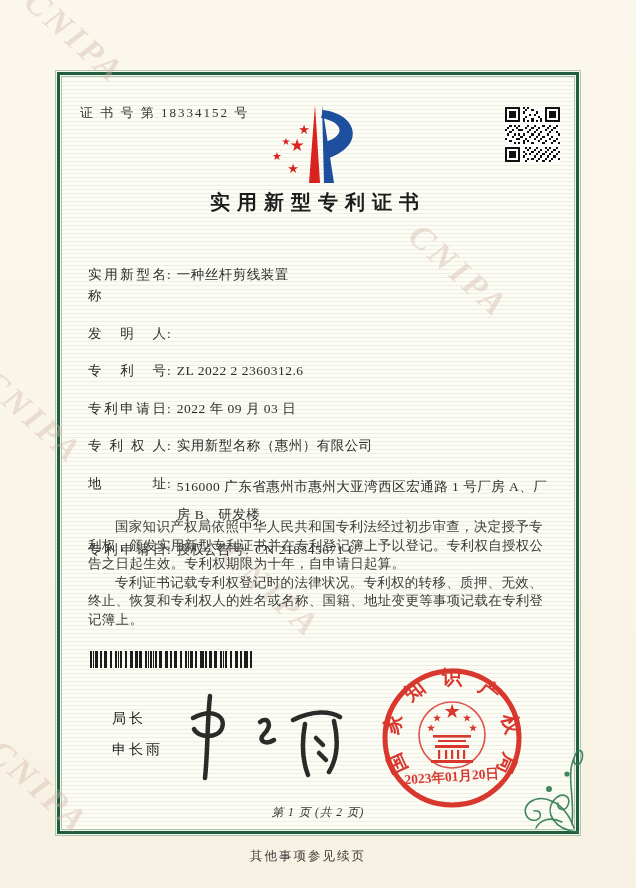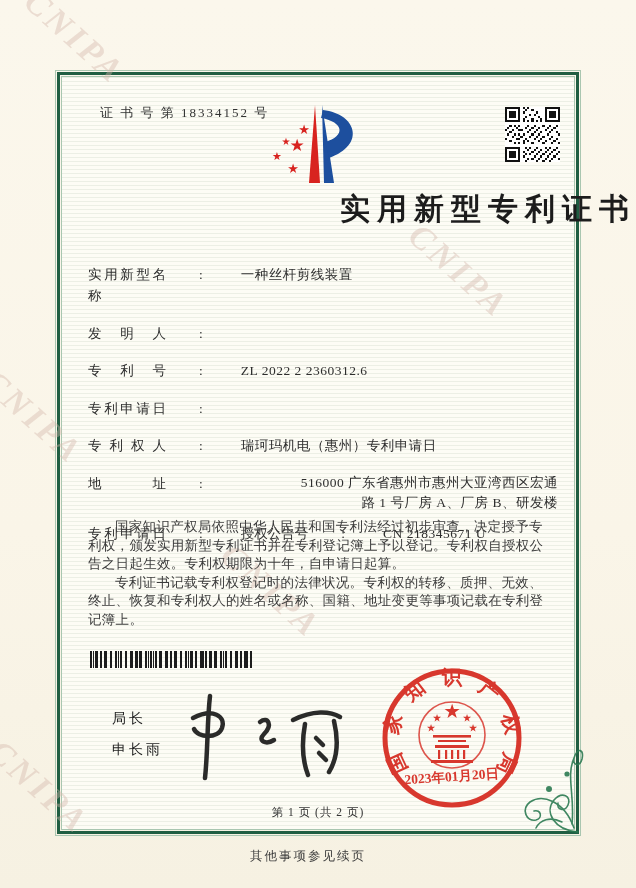--- a/index.html
+++ b/index.html
@@ -22,7 +22,7 @@
 
   .content { position:absolute; inset:0; z-index:3; color:#2a2a2a; }
 
-  .cert-no { position:absolute; left:100px; top:104px; font-size:13px; letter-spacing:2px; color:#333; }
+  .cert-no { position:absolute; left:80px; top:104px; font-size:13px; letter-spacing:2px; color:#333; }
 
   .logo { position:absolute; left:262px; top:101px; }
   .qr   { position:absolute; left:505px; top:107px; width:55px; height:55px; }

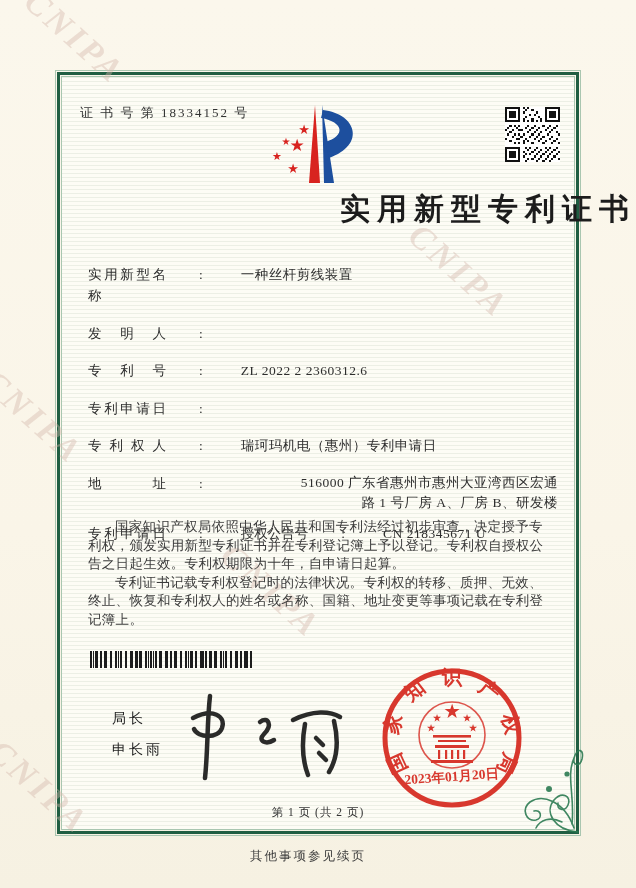--- a/index.html
+++ b/index.html
@@ -27,8 +27,8 @@
   .logo { position:absolute; left:262px; top:101px; }
   .qr   { position:absolute; left:505px; top:107px; width:55px; height:55px; }
 
-  .title { position:absolute; left:0; top:189px; width:636px; text-align:right;
-           font-size:30px; font-weight:bold; letter-spacing:7px; color:#1c1c1c; }
+  .title { position:absolute; left:0; top:189px; width:636px; text-align:center;
+           font-size:20px; font-weight:bold; letter-spacing:7px; color:#1c1c1c; }
 
   .fields { position:absolute; left:88px; top:264px; width:470px; font-size:13.5px; color:#2e2e2e; }
   .row { display:flex; align-items:flex-start; line-height:21px; margin-bottom:16.5px;gap:32px; }

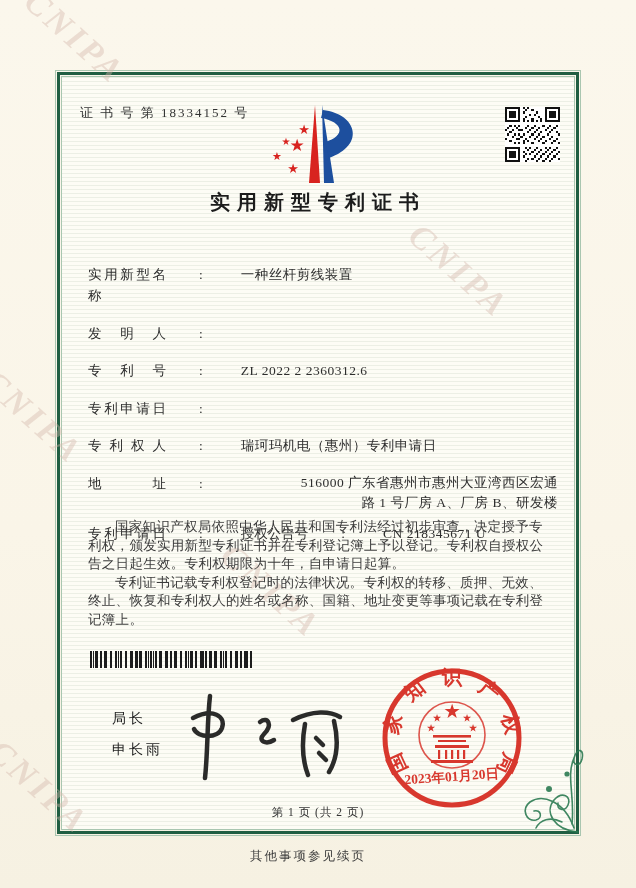--- a/index.html
+++ b/index.html
@@ -31,7 +31,7 @@
            font-size:20px; font-weight:bold; letter-spacing:7px; color:#1c1c1c; }
 
   .fields { position:absolute; left:88px; top:264px; width:470px; font-size:13.5px; color:#2e2e2e; }
-  .row { display:flex; align-items:flex-start; line-height:21px; margin-bottom:16.5px;gap:32px; }
+  .row { display:flex; align-items:flex-start; line-height:21px; margin-bottom:16.5px; }
   .row.addr { margin-bottom:10px; }
   .lbl { display:inline-block; width:78px; text-align:justify; text-align-last:justify; flex:none; }
   .colon { flex:none; margin:0 6px 0 1px; }

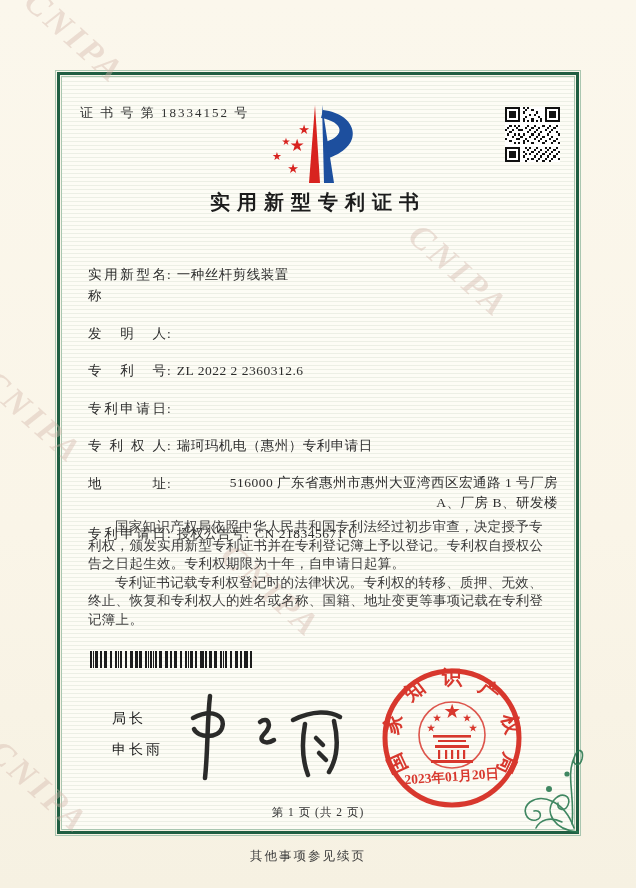--- a/index.html
+++ b/index.html
@@ -35,7 +35,7 @@
   .row.addr { margin-bottom:10px; }
   .lbl { display:inline-block; width:78px; text-align:justify; text-align-last:justify; flex:none; }
   .colon { flex:none; margin:0 6px 0 1px; }
-  .val { letter-spacing:0.5px;text-align:right; }
+  .val { letter-spacing:0.5px; }
   .val.wrapv { width:392px; line-height:20px;margin-left:48px; }
   .gval { width:146px; flex:none; letter-spacing:0.5px; }
   .lbl2 { flex:none; }

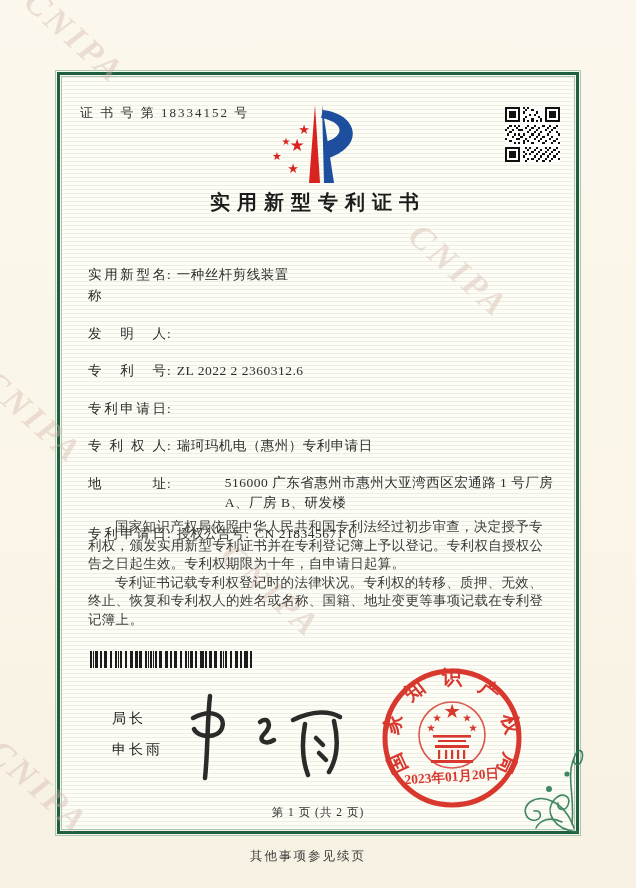--- a/index.html
+++ b/index.html
@@ -140,6 +140,7 @@
       <div class="row">
         <span class="lbl">专利申请日</span>
           <span class="colon">:</span>
+          <span class="val">2022 年 09 月 03 日</span>
       </div>
       <div class="row">
         <span class="lbl">专利权人</span>

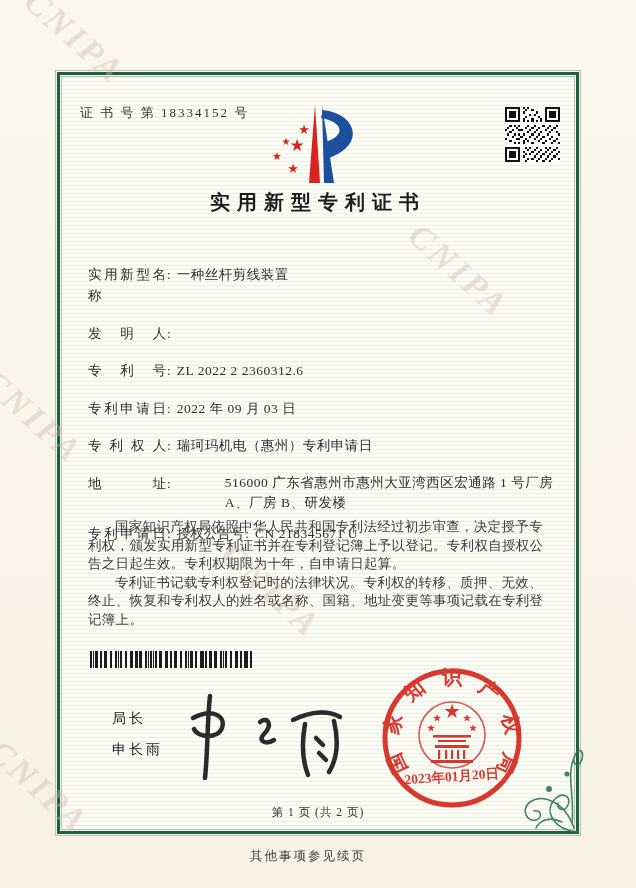--- a/index.html
+++ b/index.html
@@ -145,7 +145,7 @@
       <div class="row">
         <span class="lbl">专利权人</span>
           <span class="colon">:</span>
-          <span class="val">瑞珂玛机电（惠州）专利申请日</span>
+          <span class="val">实用新型名称（惠州）有限公司</span>
       </div>
       <div class="row addr">
         <span class="lbl">地址</span>

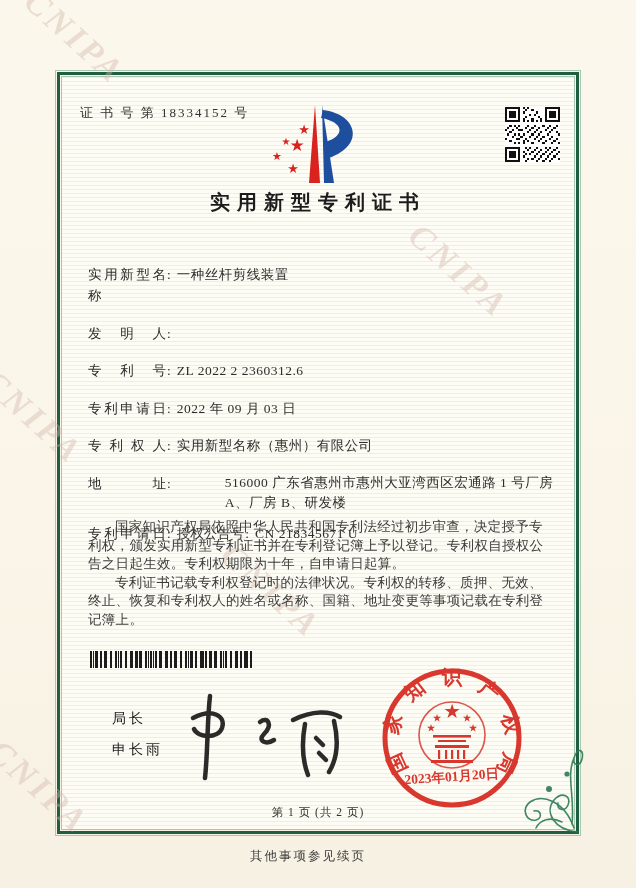--- a/index.html
+++ b/index.html
@@ -36,7 +36,7 @@
   .lbl { display:inline-block; width:78px; text-align:justify; text-align-last:justify; flex:none; }
   .colon { flex:none; margin:0 6px 0 1px; }
   .val { letter-spacing:0.5px; }
-  .val.wrapv { width:392px; line-height:20px;margin-left:48px; }
+  .val.wrapv { width:392px; line-height:28px; }
   .gval { width:146px; flex:none; letter-spacing:0.5px; }
   .lbl2 { flex:none; }
 

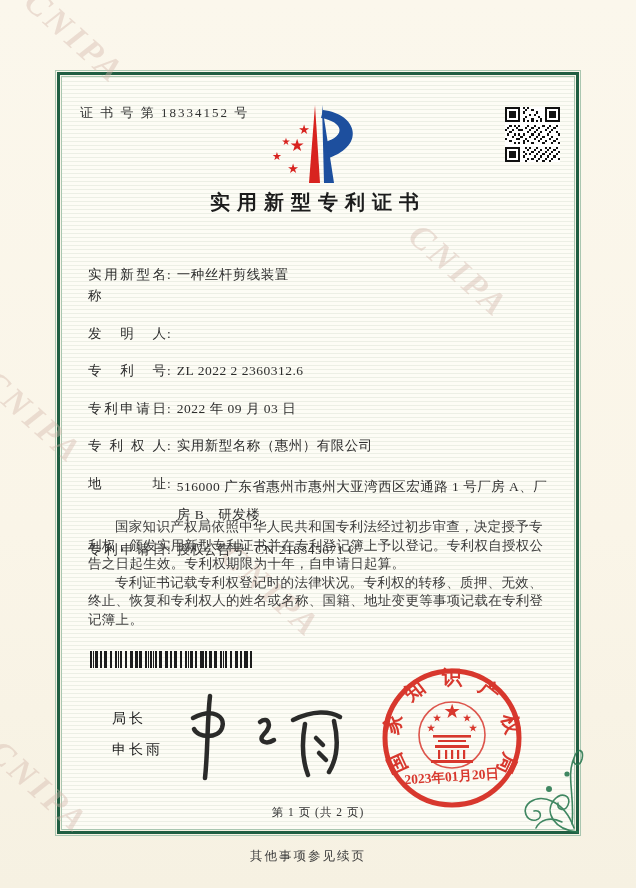--- a/index.html
+++ b/index.html
@@ -62,7 +62,7 @@
   .flourish { position:absolute; left:492px; top:732px; }
 
   .page-info { position:absolute; left:55px; top:805px; width:526px; text-align:center;
-               font-size:11.5px; letter-spacing:1px; color:#333; }
+               font-size:11.5px; letter-spacing:1px; color:#333;font-style:italic; }
   .cont-note { position:absolute; left:0; top:848px; width:616px; text-align:center;
                font-size:12.5px; letter-spacing:2px; color:#3c3c3c; }
 </style>

